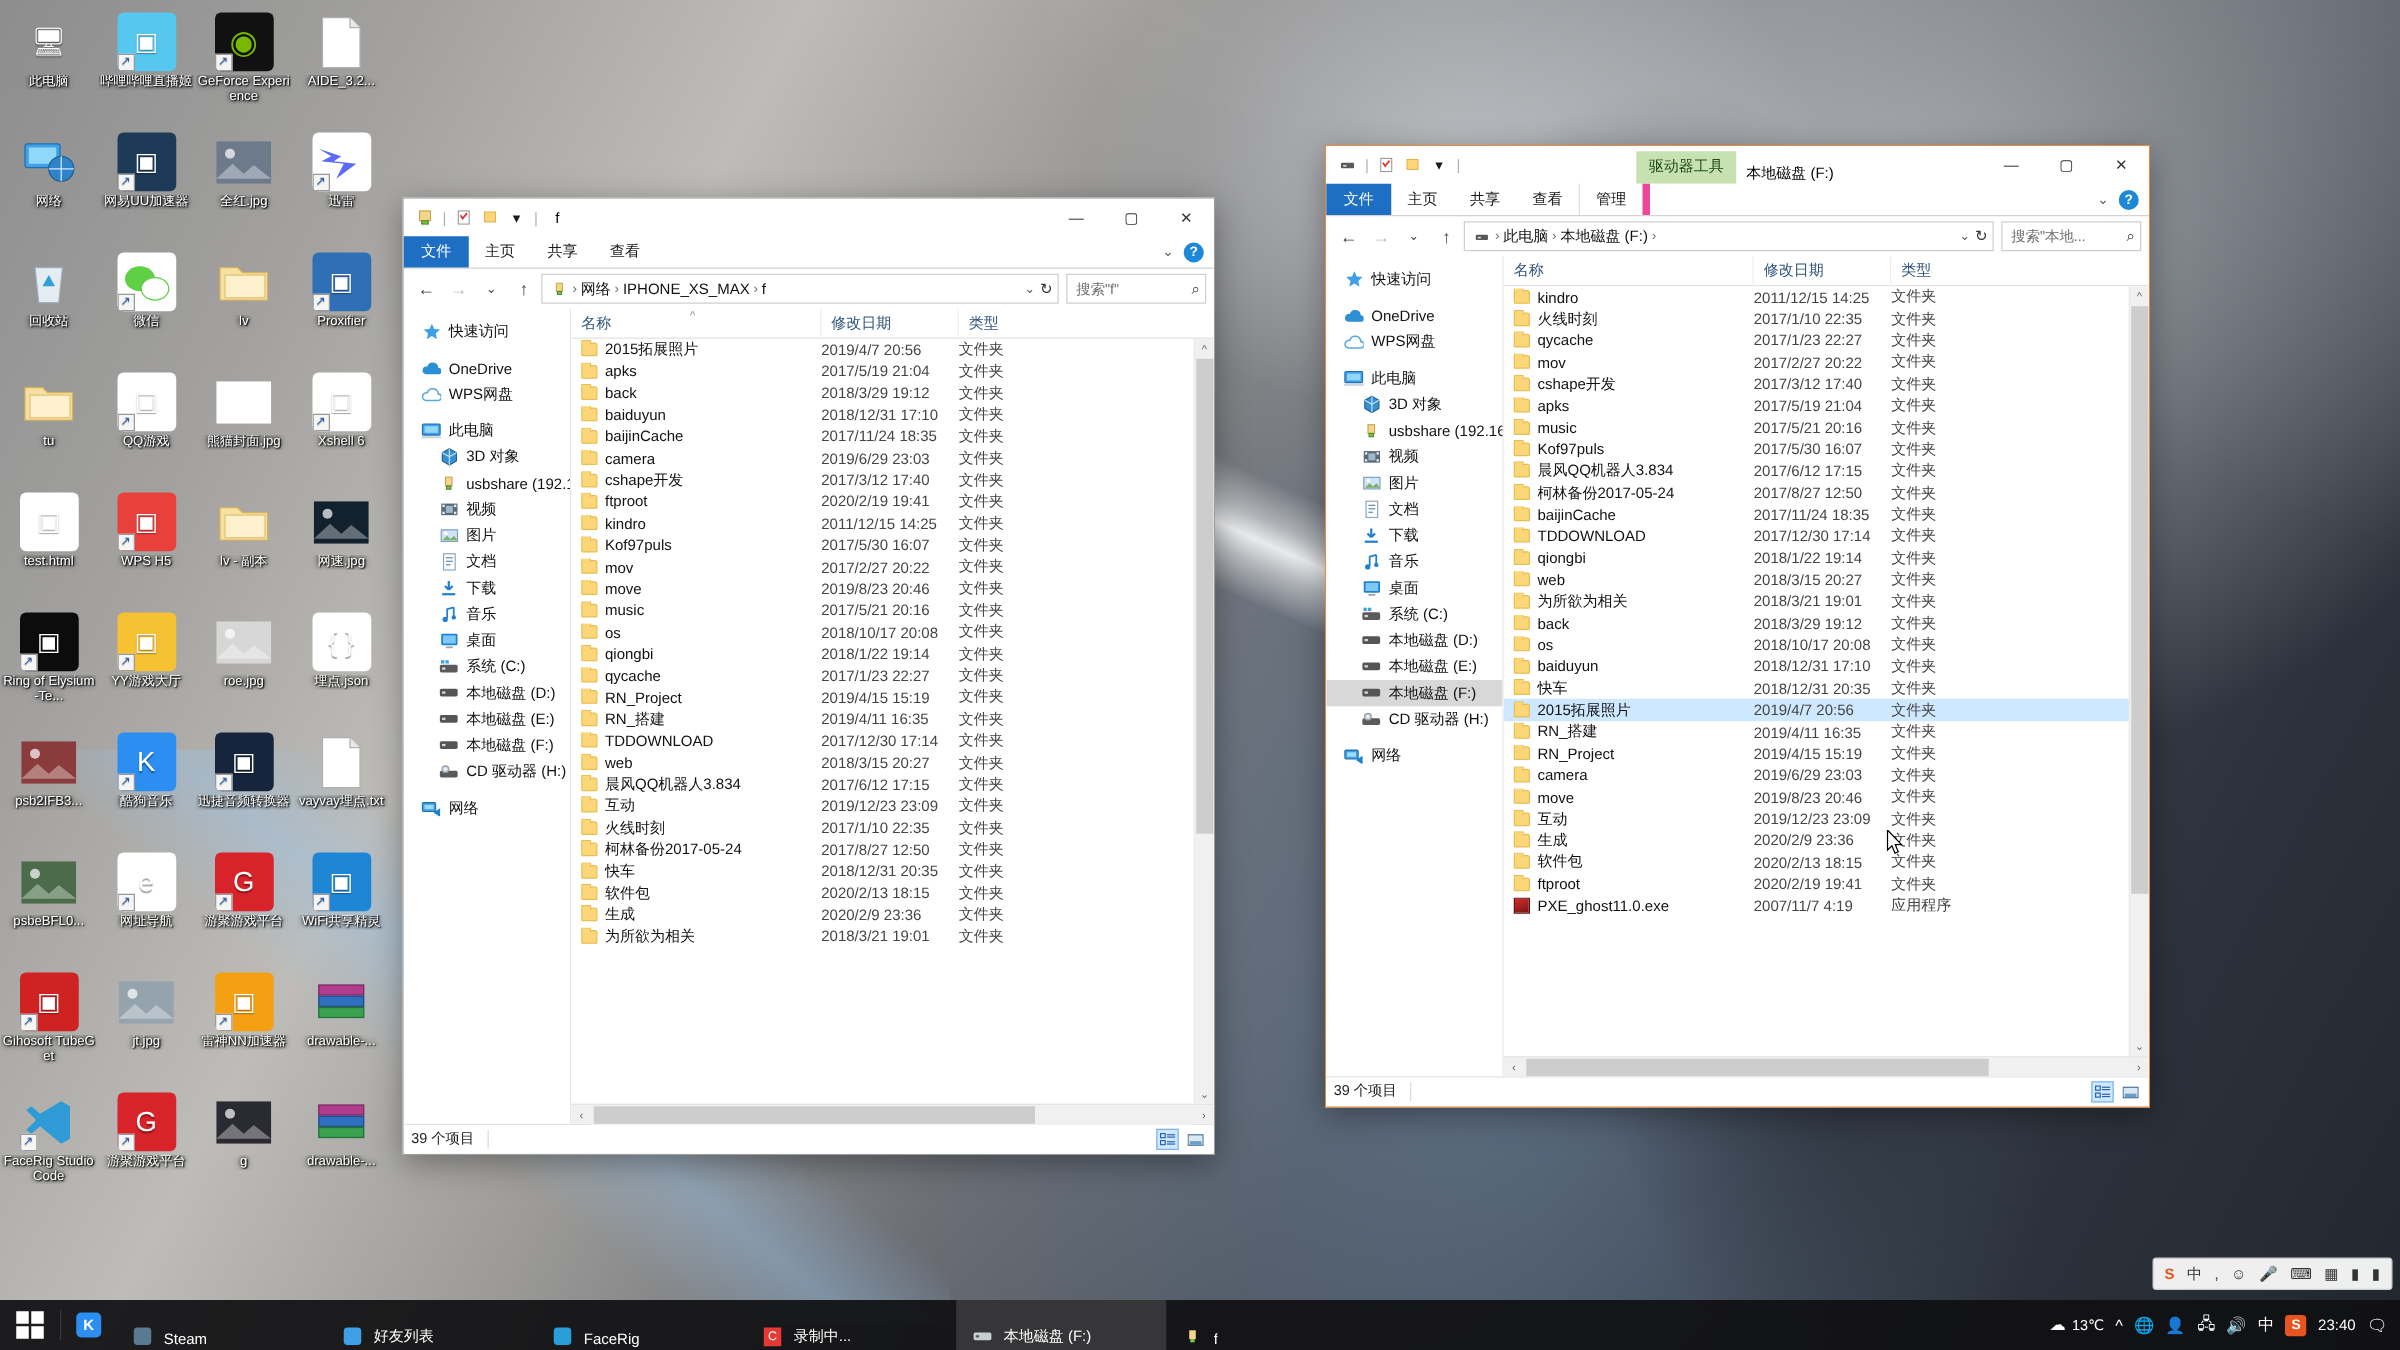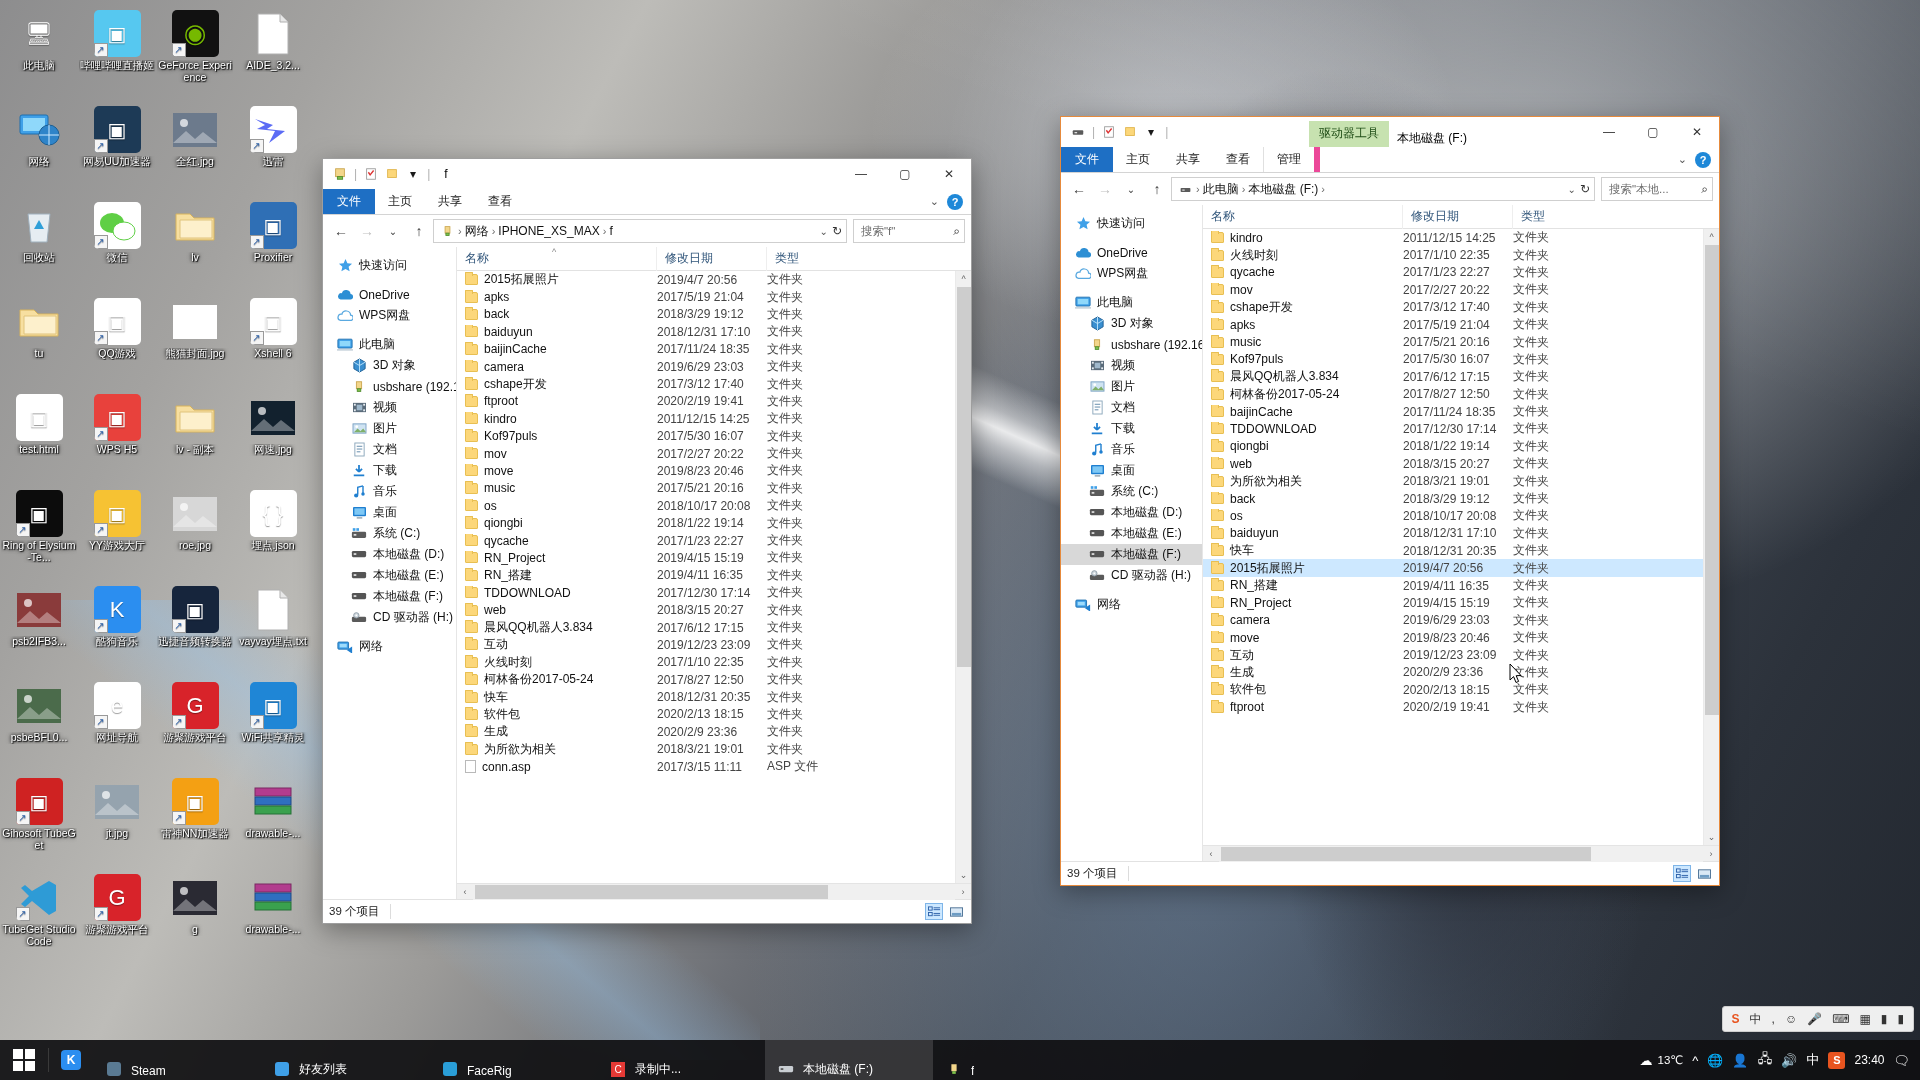--- a/index.html
+++ b/index.html
@@ -1642,6 +1642,14 @@
             <div class="c-date" style="width: 110px;">2020/2/19 19:41</div>
             <div class="c-type" style="width: 90px;">文件夹</div>
           </div>
+          <div class="frow">
+            <div class="c-name" style="width: 200px;">
+              <span class="exe-ico"></span>
+              <span>PXE_ghost11.0.exe</span>
+            </div>
+            <div class="c-date" style="width: 110px;">2007/11/7 4:19</div>
+            <div class="c-type" style="width: 90px;">应用程序</div>
+          </div>
           <div class="vscroll">
           <div class="vs-arrow">^</div>
           <div class="vs-track">

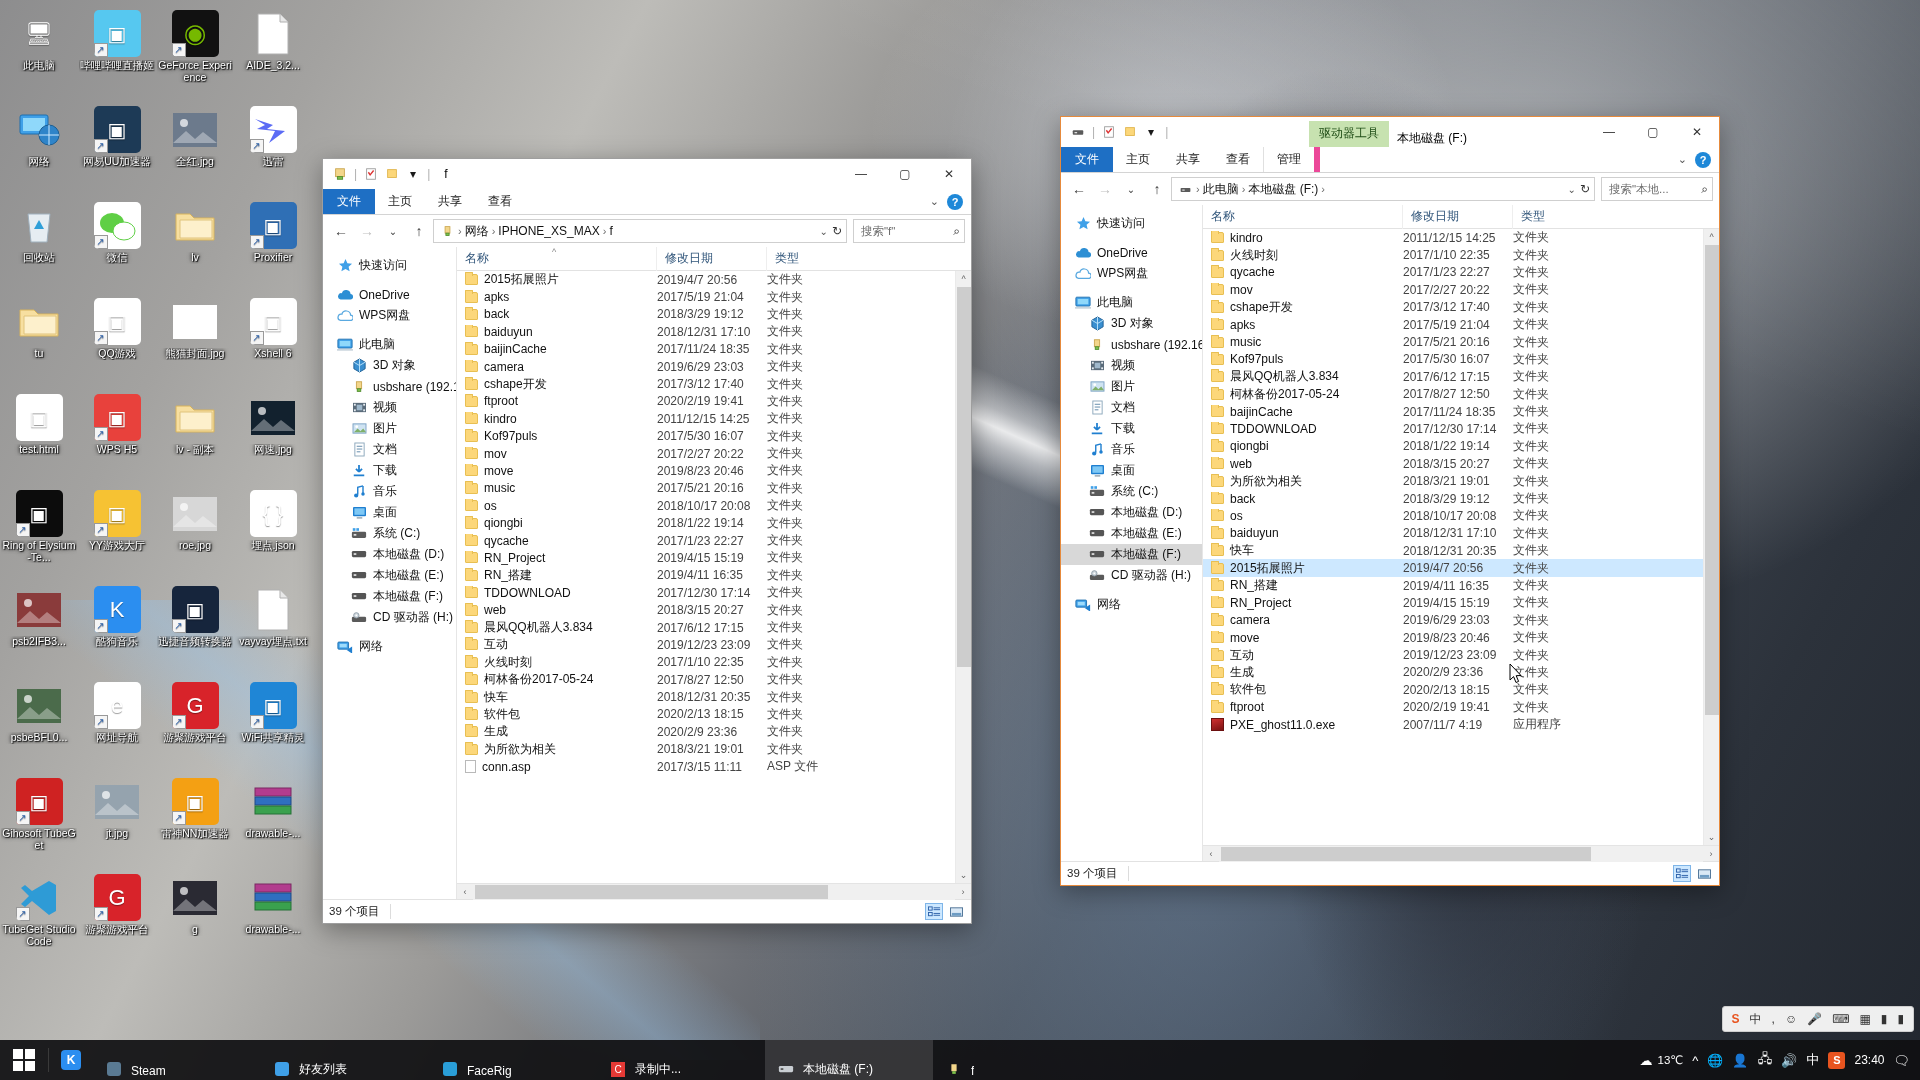--- a/index.html
+++ b/index.html
@@ -1100,14 +1100,6 @@
             <div class="c-date" style="width: 110px;">2018/3/21 19:01</div>
             <div class="c-type" style="width: 80px;">文件夹</div>
           </div>
-          <div class="frow">
-            <div class="c-name" style="width: 200px;">
-              <span class="file-ico"></span>
-              <span>conn.asp</span>
-            </div>
-            <div class="c-date" style="width: 110px;">2017/3/15 11:11</div>
-            <div class="c-type" style="width: 80px;">ASP 文件</div>
-          </div>
           <div class="vscroll">
           <div class="vs-arrow">^</div>
           <div class="vs-track">

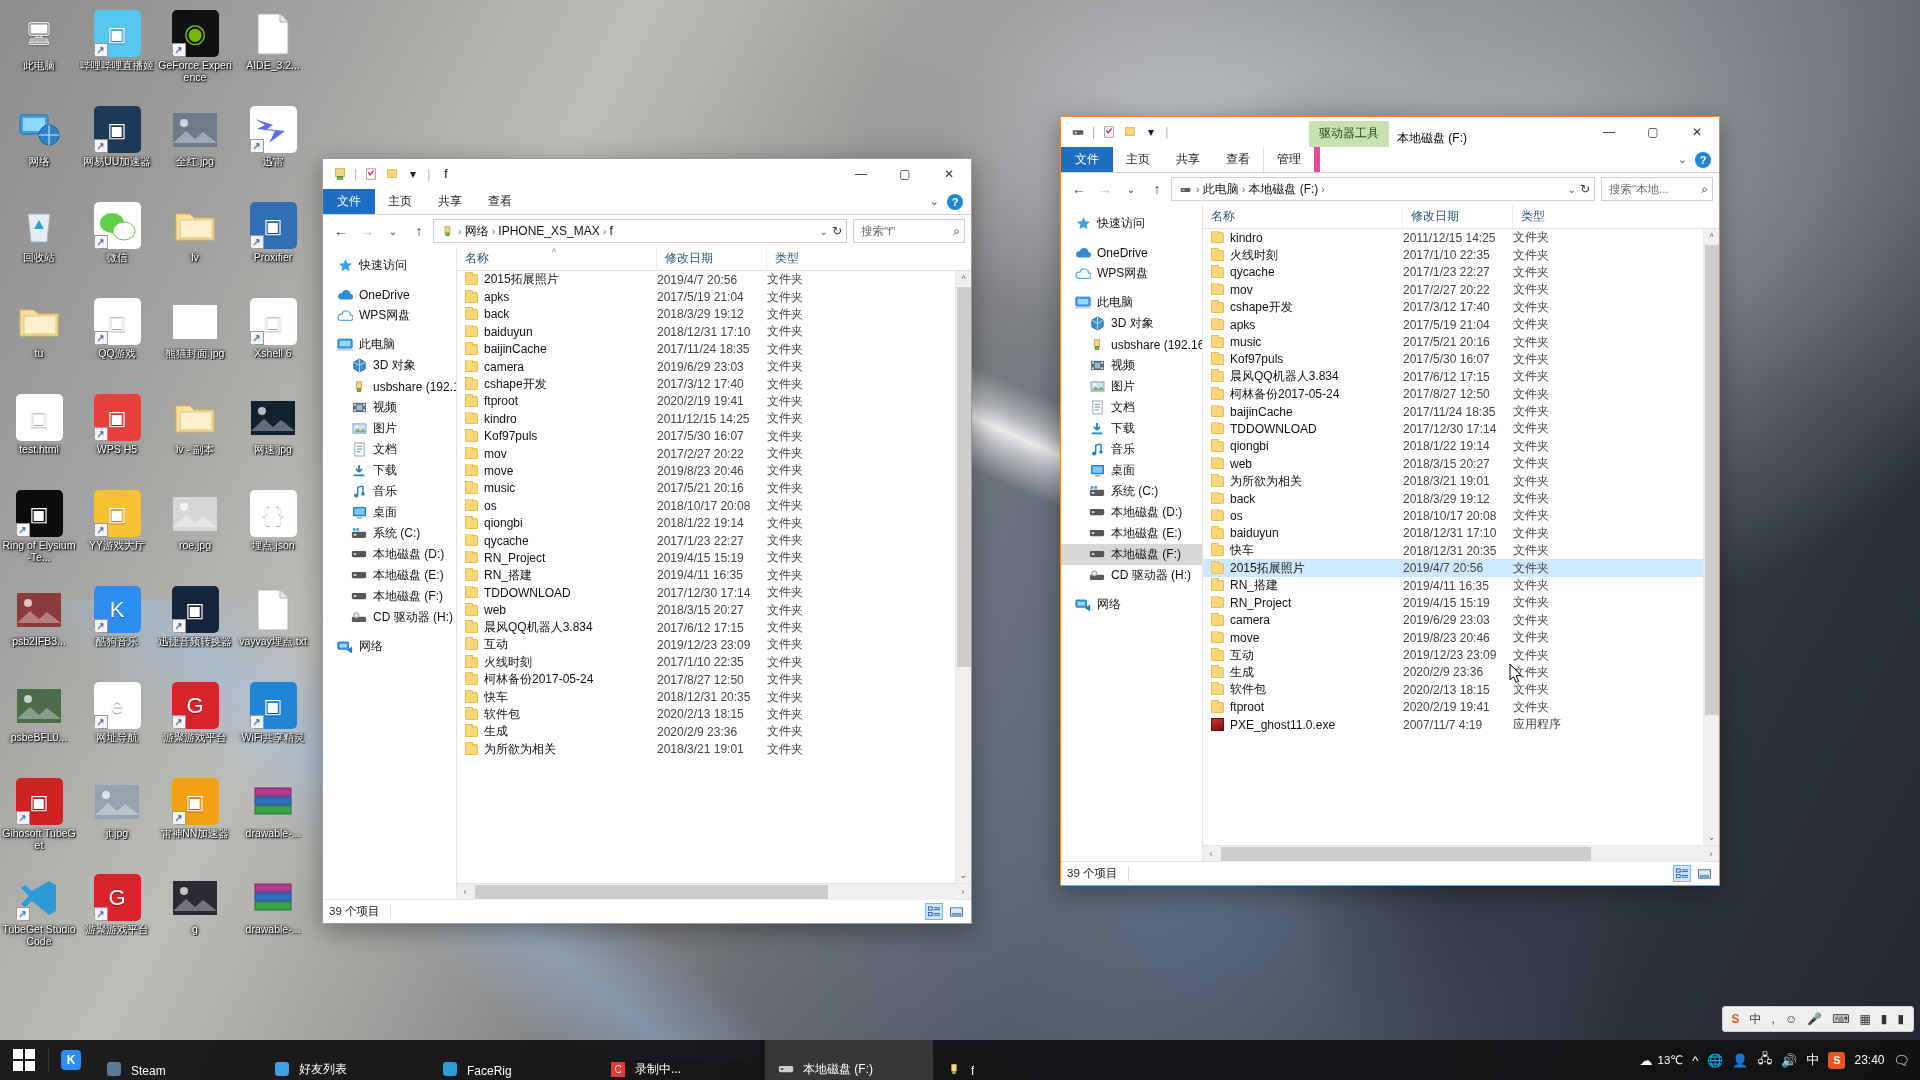--- a/index.html
+++ b/index.html
@@ -581,7 +581,7 @@
         </svg>
         <span class="shortcut-arrow">↗</span>
       </div>
-      <div class="desk-label">TubeGet Studio Code</div>
+      <div class="desk-label">FaceRig Studio Code</div>
     </div>
     <div class="desk-icon">
       <div class="desk-glyph" style="background: rgb(216, 35, 42);">G<span class="shortcut-arrow">↗</span></div>

